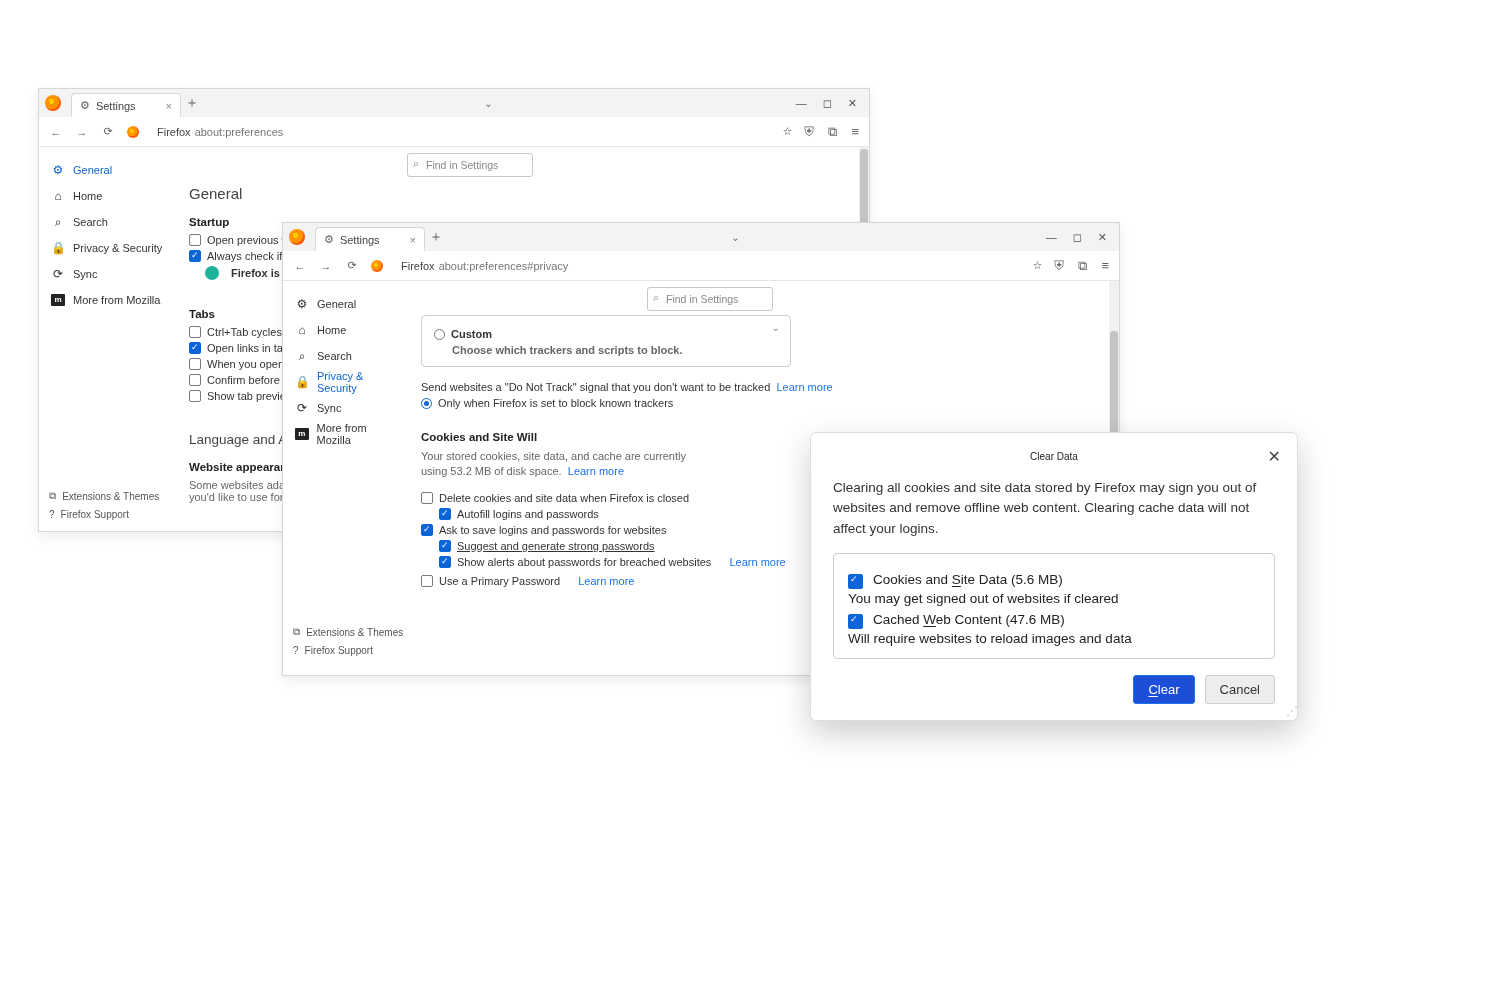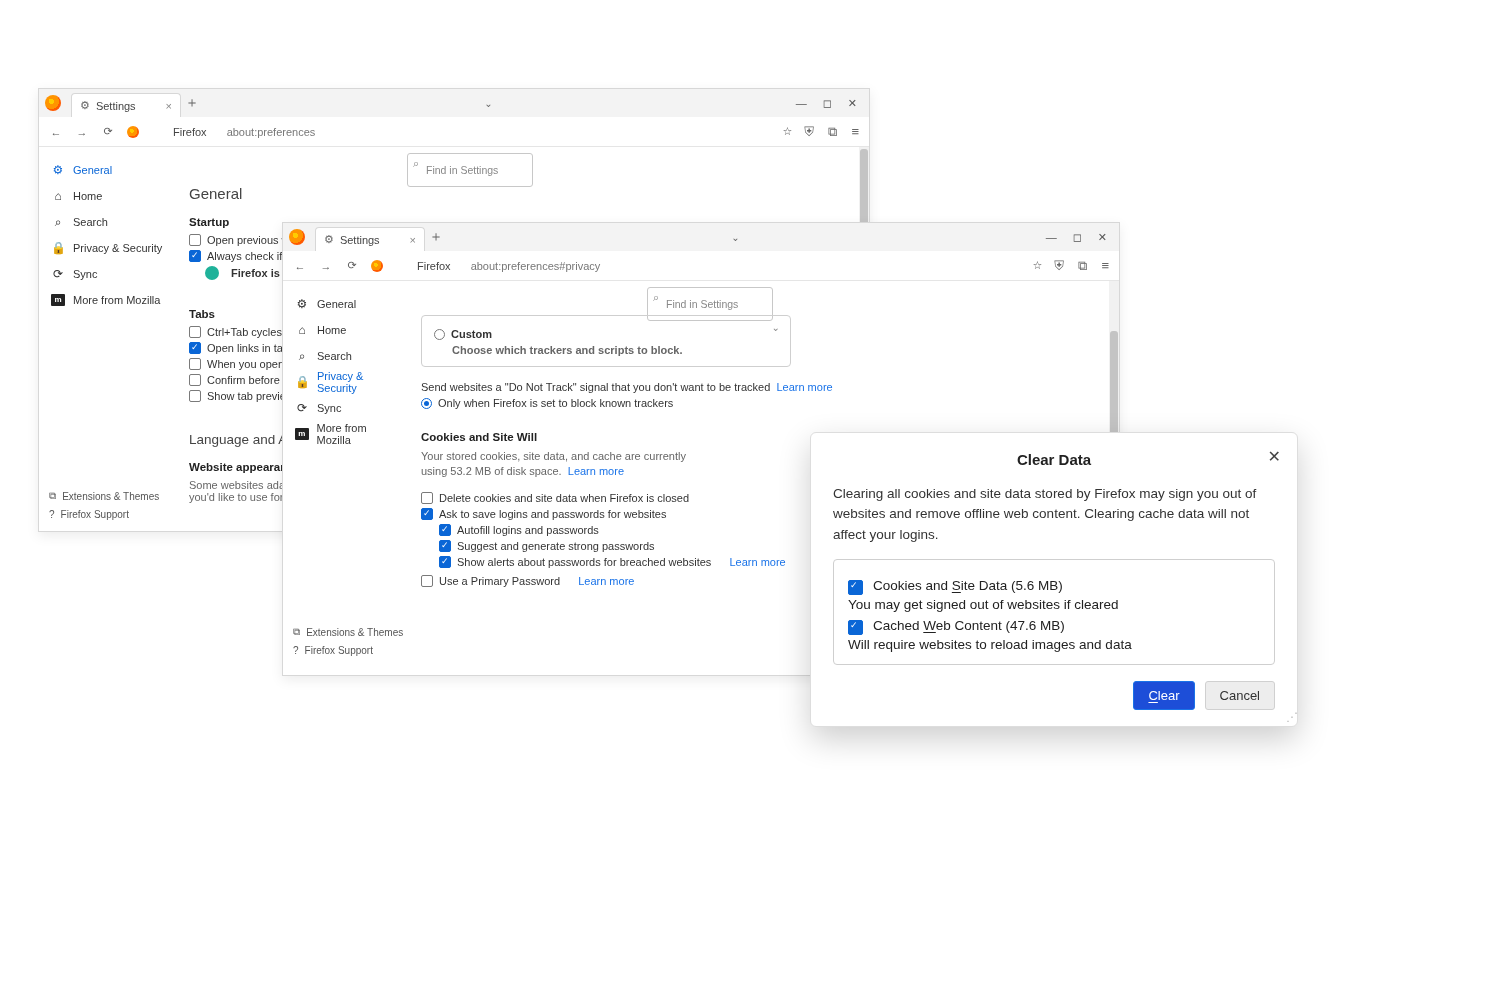--- a/index.html
+++ b/index.html
@@ -29,7 +29,7 @@
   .urlbar { height:30px; background:#fff; border-bottom:1px solid #e5e5e5;
             display:flex; align-items:center; padding:0 10px; gap:12px; font-size:11px; color:#555;}
   .navico { width:14px; text-align:center; color:#555; }
-  .addr { flex:1; display:flex; align-items:center; gap:24px; }
+  .addr { flex:1; display:flex; align-items:center; gap:8px; }
   .addr .ff-logo { width:12px; height:12px; }
   .addr-text { color:#777; }
   .addr-prefix { color:#444; margin-right:-4px;}

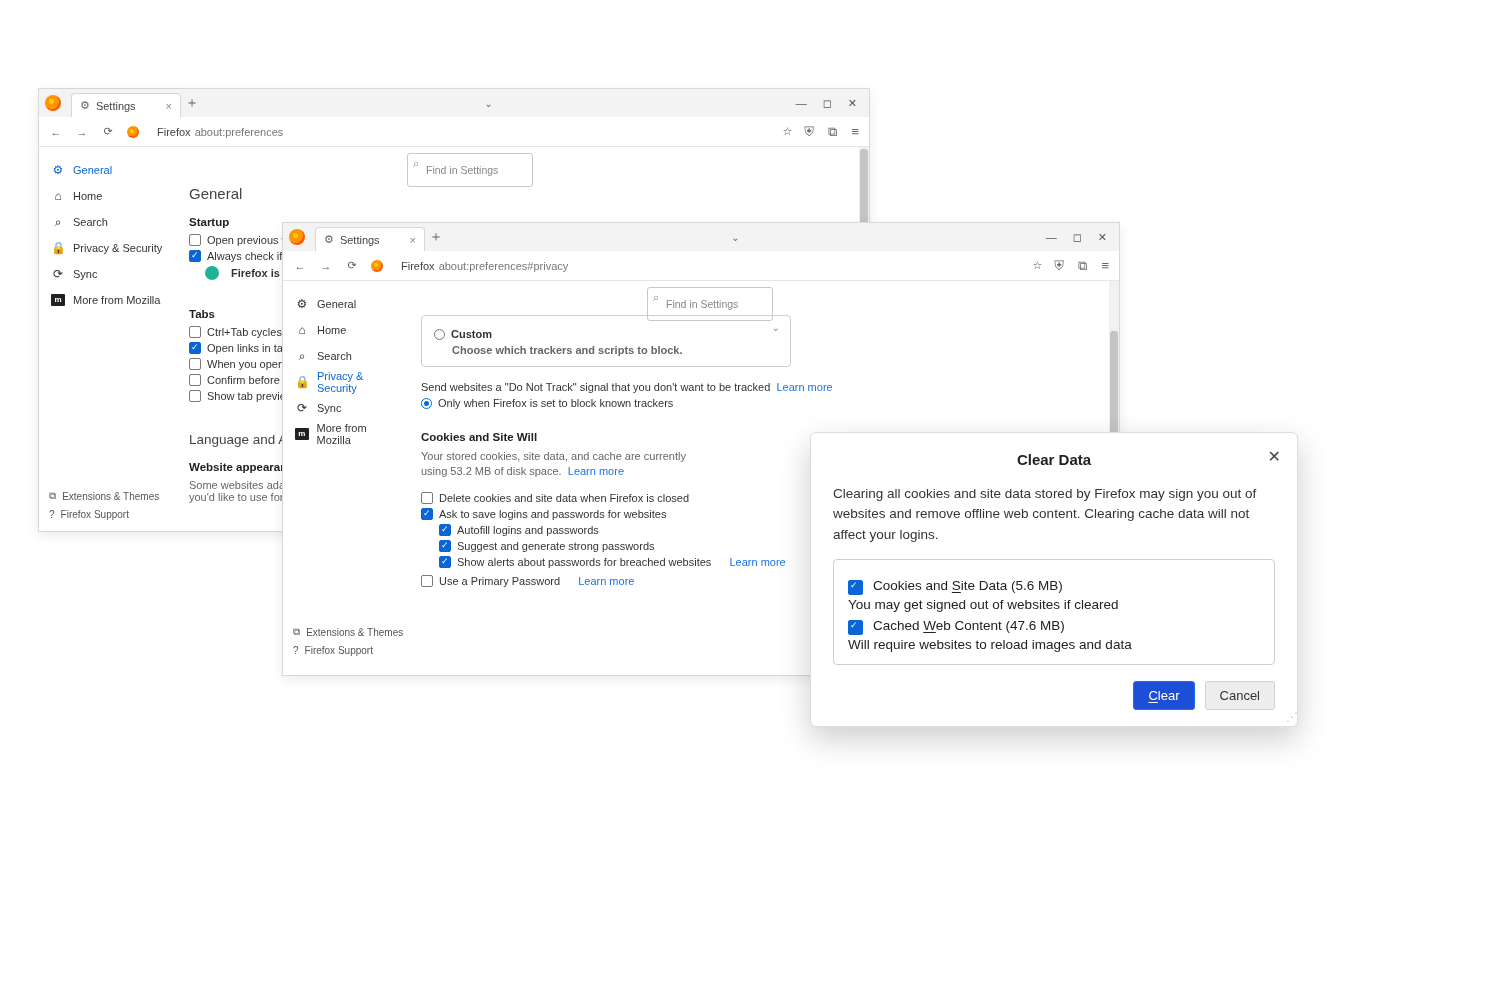--- a/index.html
+++ b/index.html
@@ -53,7 +53,7 @@
   
   .content { flex:1; padding:8px 20px; font-size:11px; color:#333; position:relative; }
   .search-sett {
-    position:absolute; top:6px; width:126px; height:34px; border:1px solid #c8c8c8;
+    position:absolute; top:6px; width:126px; height:24px; border:1px solid #c8c8c8;
     border-radius:3px; font-size:10.5px; color:#888; padding-left:18px; display:flex; align-items:center;
     background:#fff;
   }

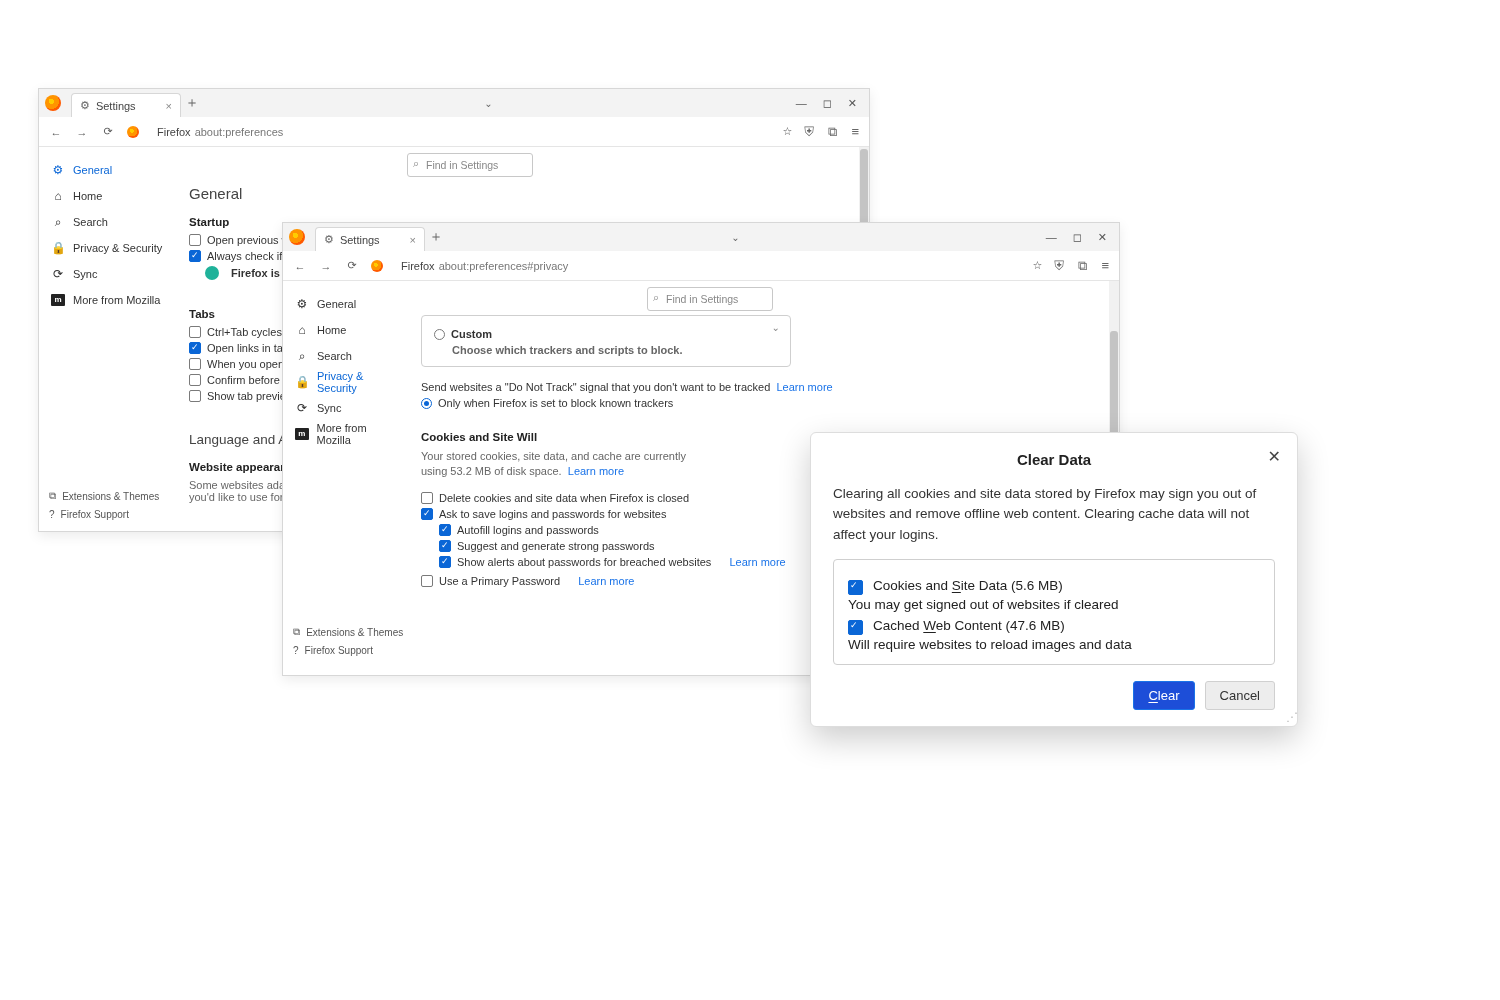--- a/index.html
+++ b/index.html
@@ -94,7 +94,7 @@
     border:1px solid #ddd; border-radius:6px; box-shadow:0 12px 32px rgba(0,0,0,.2);
     padding:18px 22px 16px; font-size:13.5px; color:#222;
   }
-  .dialog h3 { margin:0 0 16px 0; font-size:15px; font-weight:700; text-align:center; }
+  .dialog h3 { margin:0 0 16px 0; font-size:10px; font-weight:400; text-align:center; }
   .dialog .dclose { position:absolute; right:16px; top:14px; font-size:16px; color:#444; }
   .dialog p { margin:0 0 14px 0; line-height:1.5; color:#333; }
   .dbox { border:1px solid #cfcfcf; border-radius:4px; padding:12px 14px; }

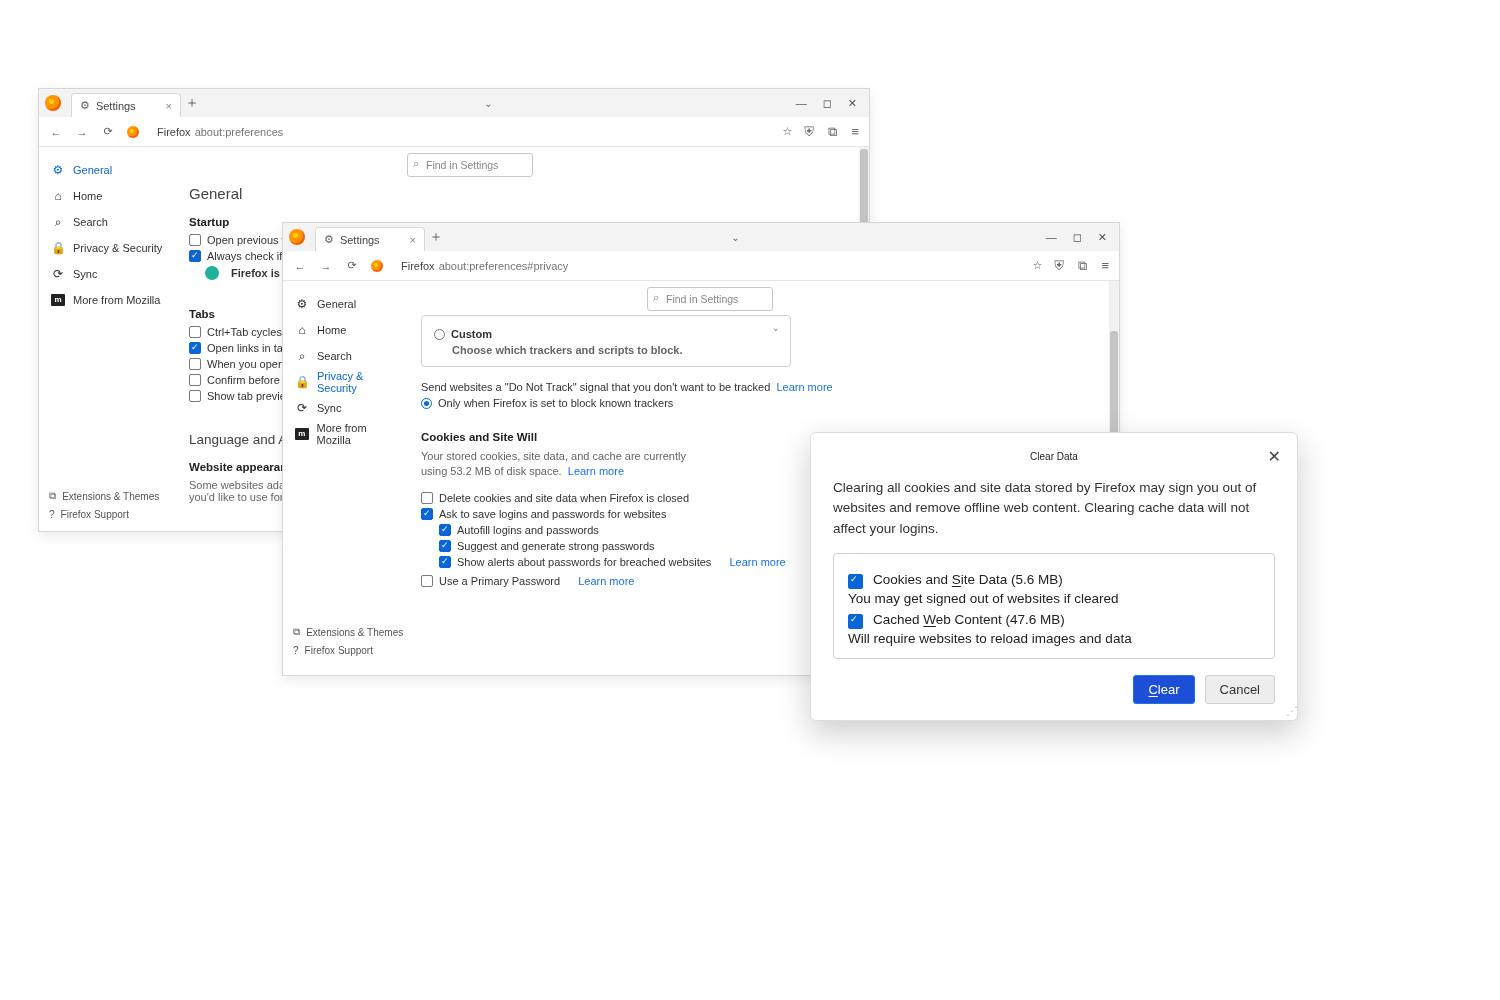--- a/index.html
+++ b/index.html
@@ -349,13 +349,13 @@
         <div class="btn">Exceptions...</div>
         <div class="btn">Saved Logins...</div>
       </div>
+      <div class="crow" style="padding-left:18px;">
+          <span class="cbox chk"></span>
+          <span>Autofill logins and passwords</span>
+        </div>
       <div class="crow">
           <span class="cbox chk"></span>
           <span>Ask to save logins and passwords for websites</span>
-        </div>
-      <div class="crow" style="padding-left:18px;">
-          <span class="cbox chk"></span>
-          <span>Autofill logins and passwords</span>
         </div>
       <div class="crow" style="padding-left:18px;">
           <span class="cbox chk"></span>

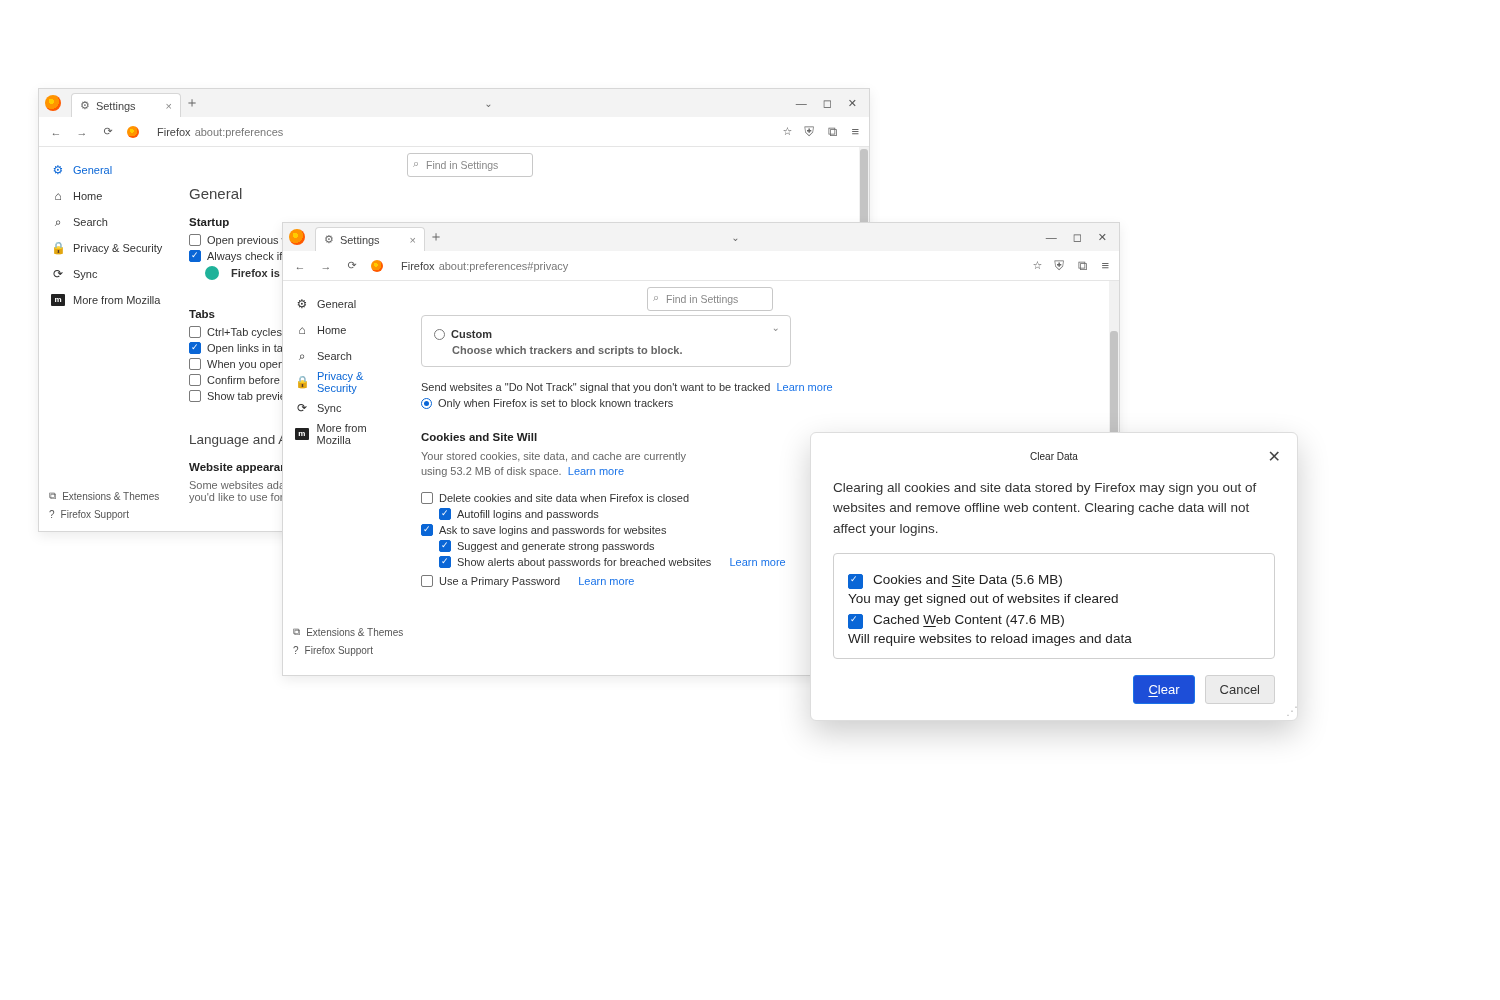--- a/index.html
+++ b/index.html
@@ -357,7 +357,7 @@
           <span class="cbox chk"></span>
           <span>Ask to save logins and passwords for websites</span>
         </div>
-      <div class="crow" style="padding-left:18px;">
+      <div class="crow" style="padding-left:18px;text-decoration:underline;">
           <span class="cbox chk"></span>
           <span>Suggest and generate strong passwords</span>
         </div>

